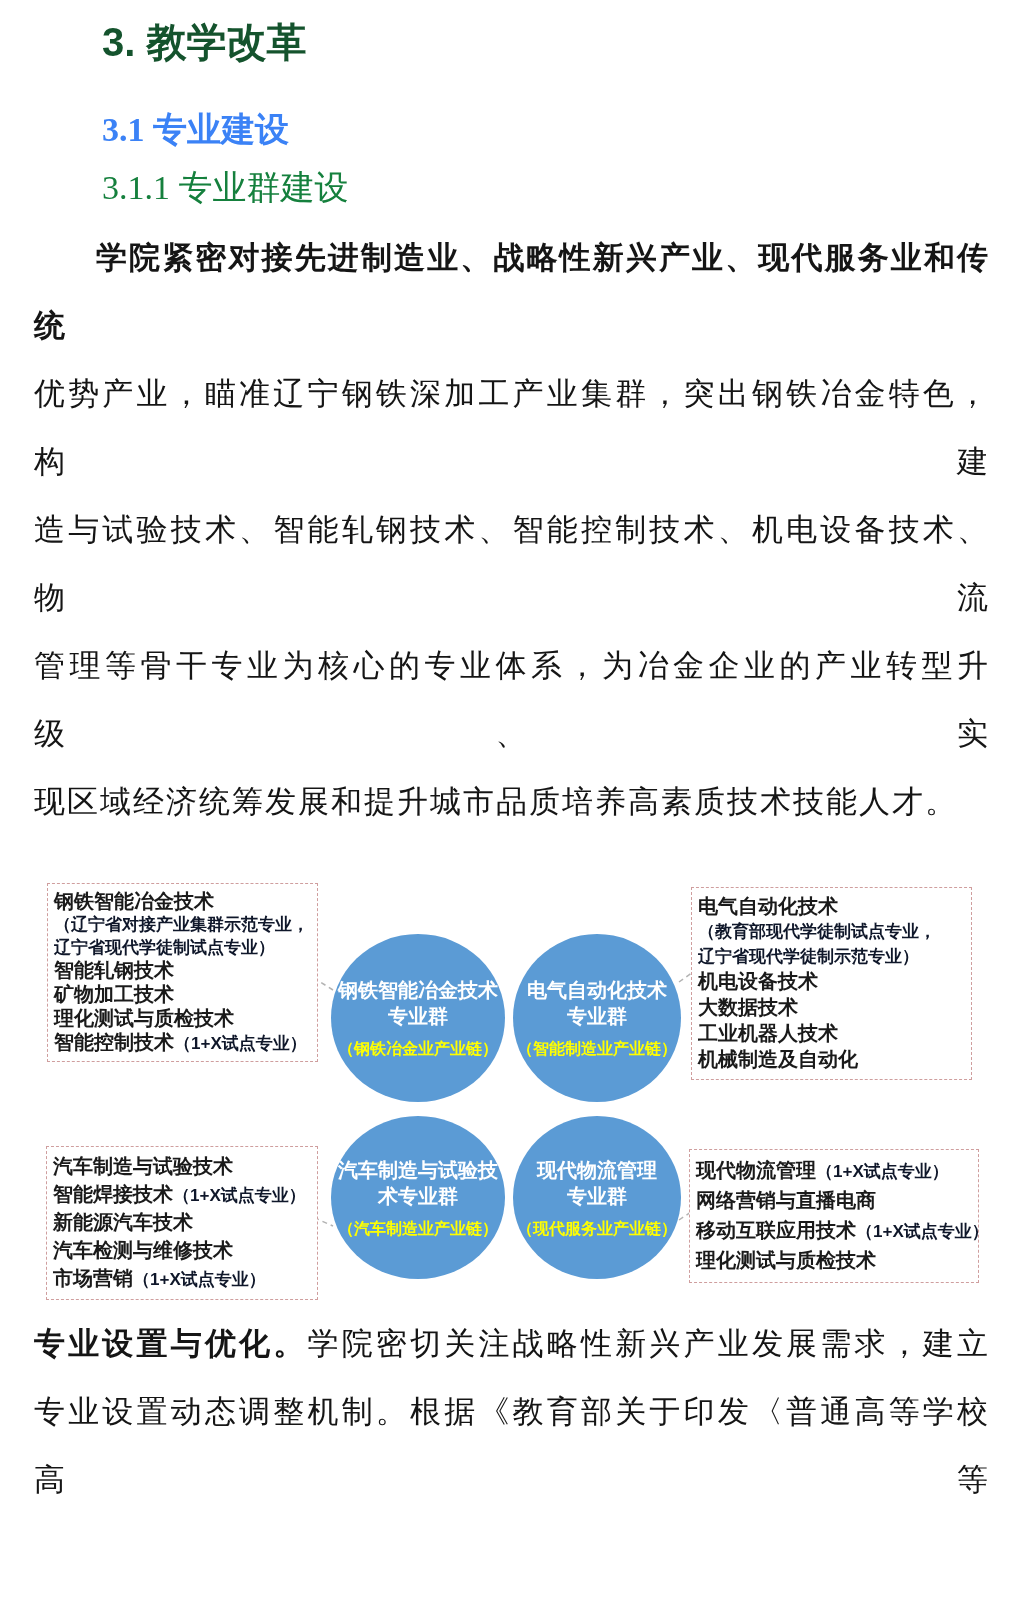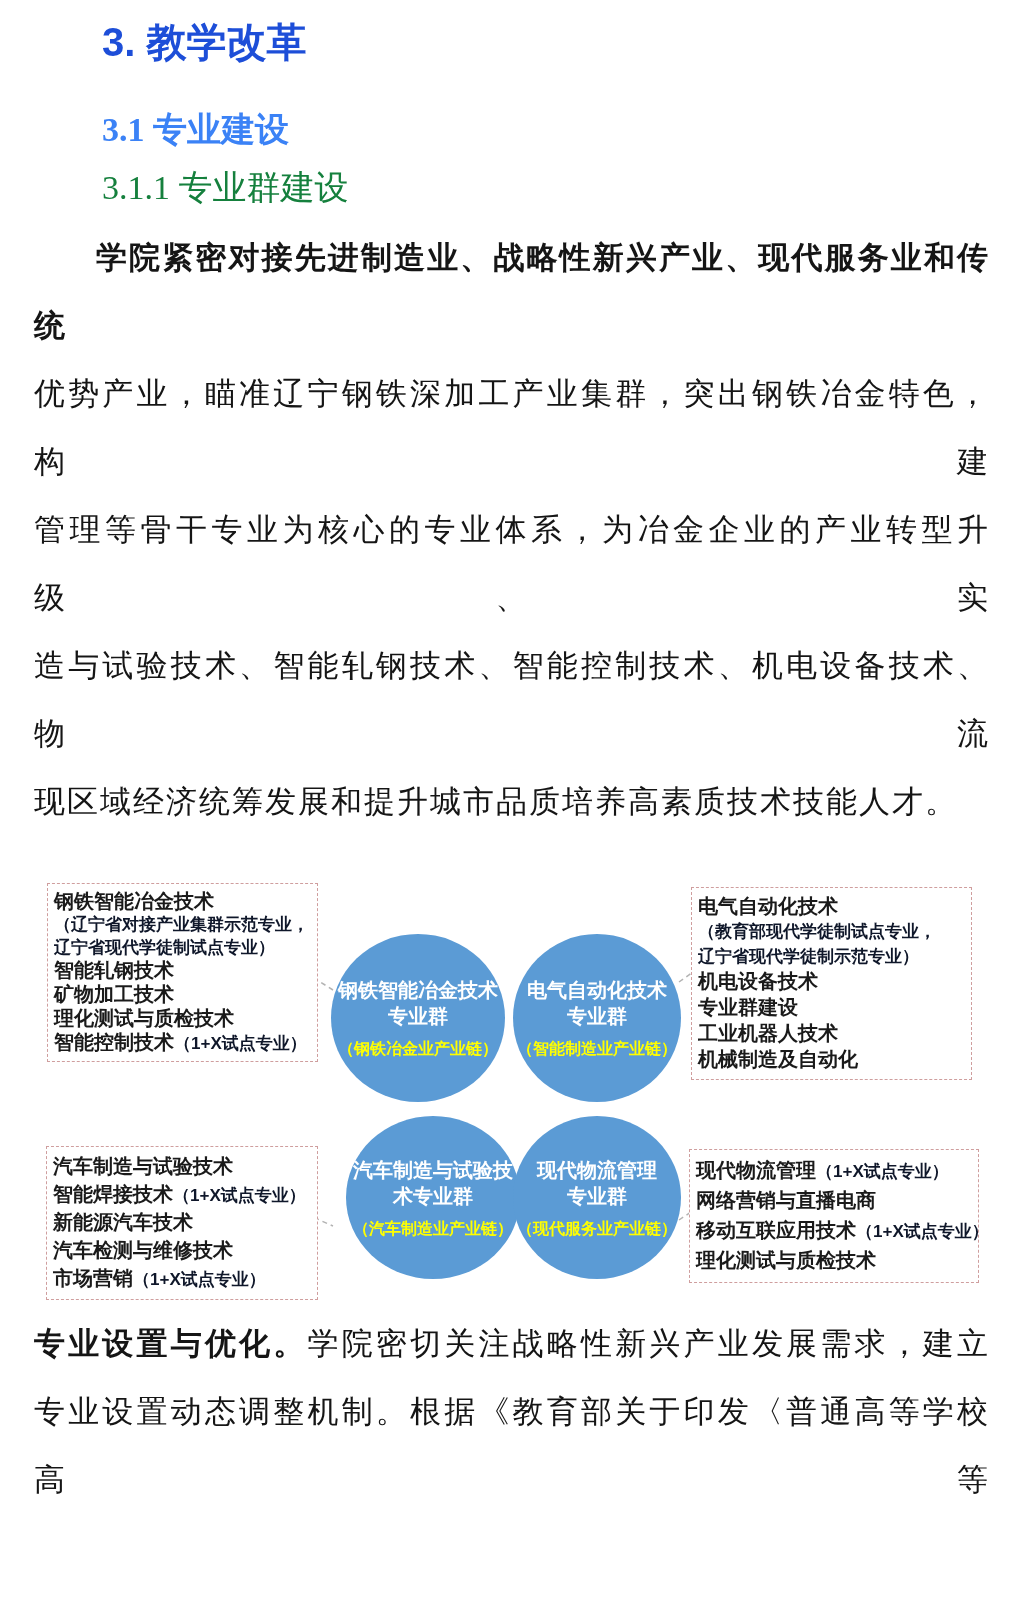--- a/index.html
+++ b/index.html
@@ -10,7 +10,7 @@
   }
   
   .h1{font-family:"Liberation Sans","DejaVu Sans",sans-serif;font-weight:700;
-      font-size:40px;line-height:48px;margin:0 0 0 68px;color:#1d4ed8;}
+      font-size:40px;line-height:48px;margin:0 0 0 68px;color:#14532d;}
   .h2{font-size:34px;line-height:40px;font-weight:700;margin:44px 0 0 68px;color:#3b82f6;}
   .h3{font-size:34px;line-height:40px;font-weight:500;margin:18px 0 0 68px;color:#15803d;}
   

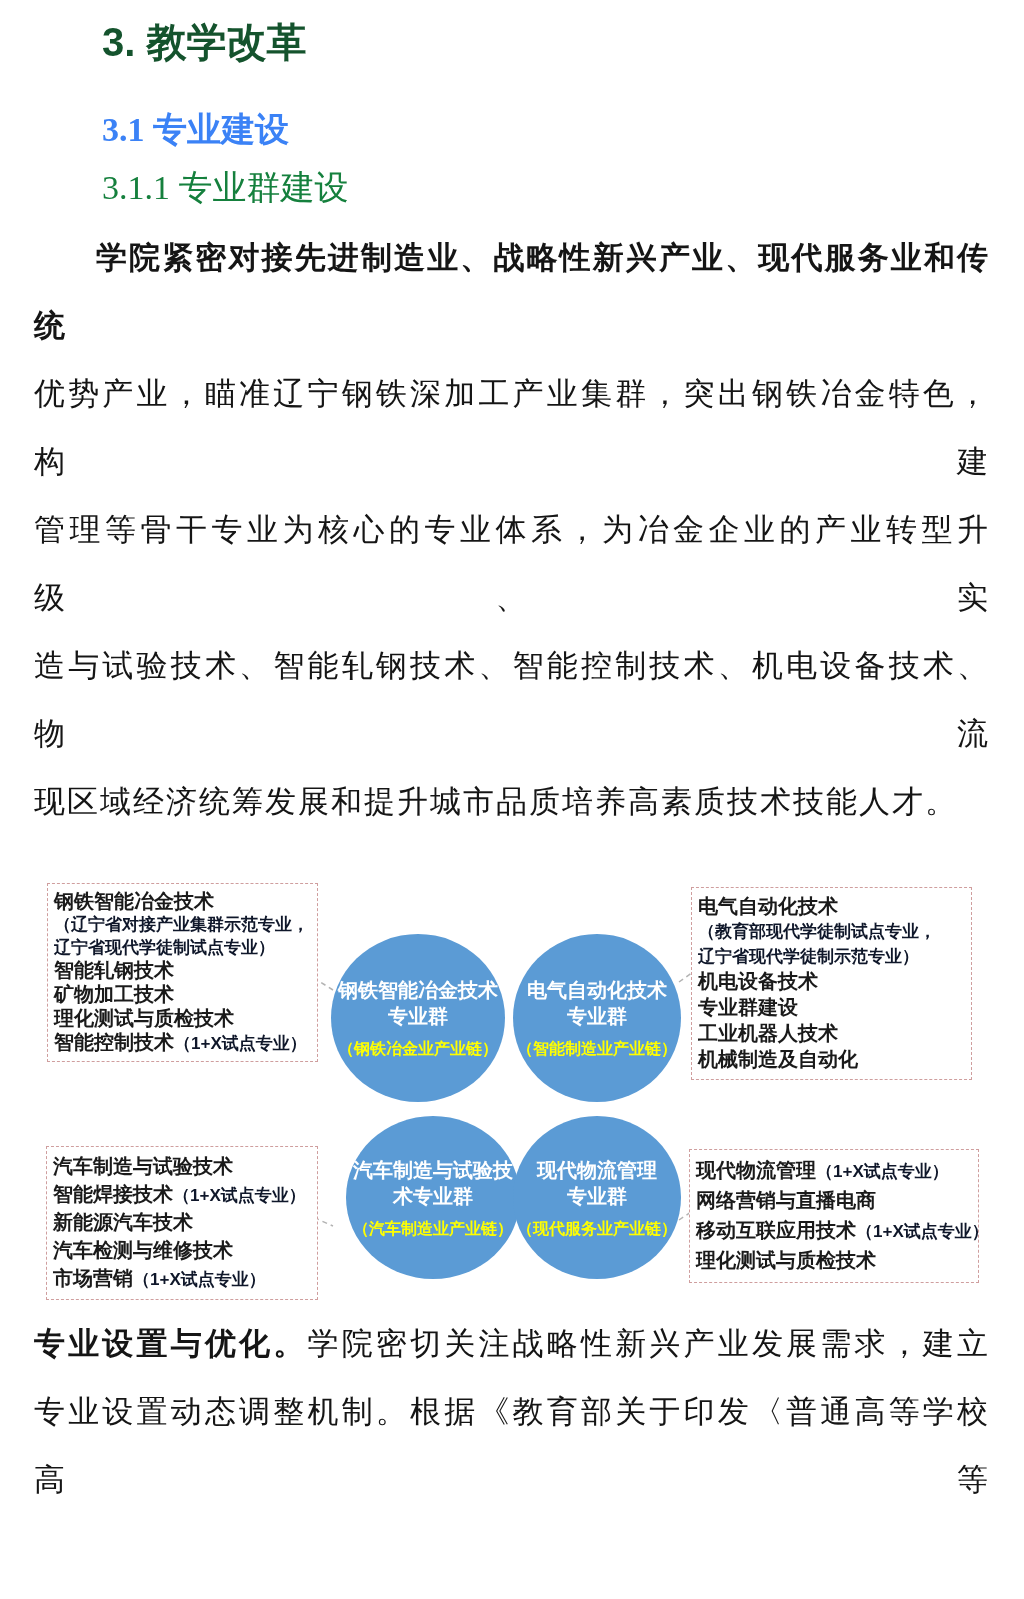--- a/index.html
+++ b/index.html
@@ -59,8 +59,8 @@
 <section class="para">
   <div class="pline indent">学院紧密对接先进制造业、战略性新兴产业、现代服务业和传统</div>
   <div class="pline">优势产业，瞄准辽宁钢铁深加工产业集群，突出钢铁冶金特色，构建</div>
+  <div class="pline">造与试验技术、智能轧钢技术、智能控制技术、机电设备技术、物流</div>
   <div class="pline">管理等骨干专业为核心的专业体系，为冶金企业的产业转型升级、实</div>
-  <div class="pline">造与试验技术、智能轧钢技术、智能控制技术、机电设备技术、物流</div>
   <div class="pline endleft">现区域经济统筹发展和提升城市品质培养高素质技术技能人才。</div>
 </section>
 

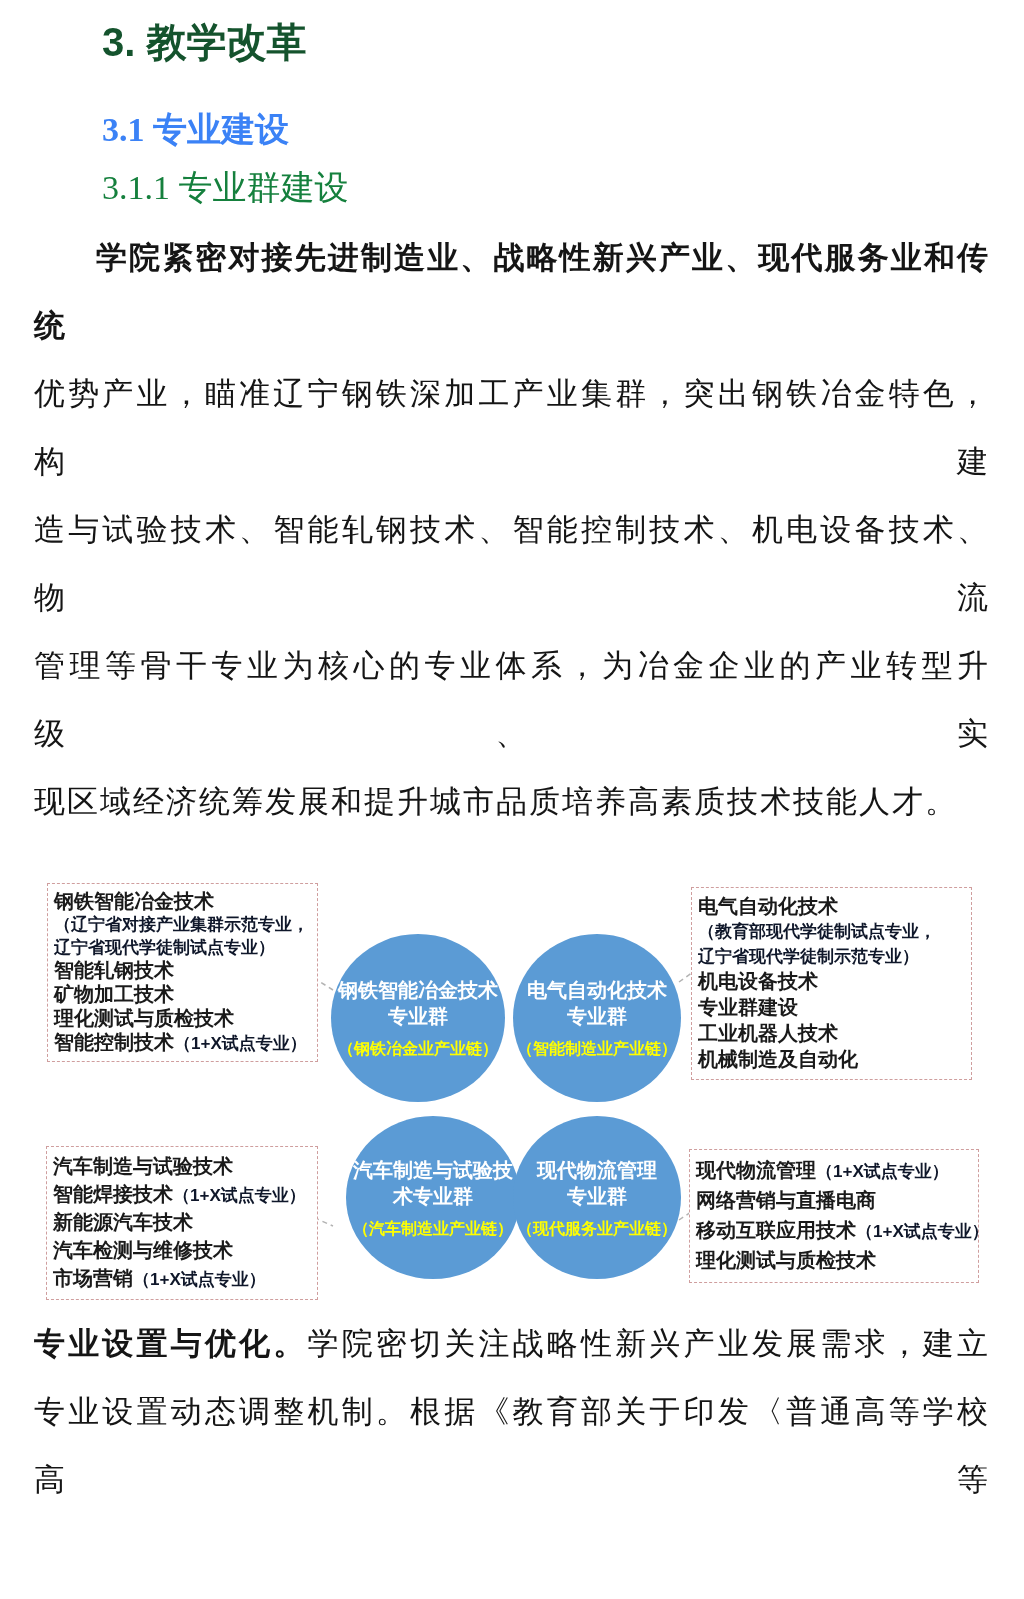--- a/index.html
+++ b/index.html
@@ -89,7 +89,7 @@
     <div class="bnote red">（教育部现代学徒制试点专业，
 辽宁省现代学徒制示范专业）</div>
     <div class="bline"><span>机电设备技术</span><span class="red"></span></div>
-    <div class="bline"><span>专业群建设</span><span class="red"></span></div>
+    <div class="bline"><span>大数据技术</span><span class="red"></span></div>
     <div class="bline"><span>工业机器人技术</span><span class="red"></span></div>
     <div class="bline"><span>机械制造及自动化</span><span class="red"></span></div>
   </div>

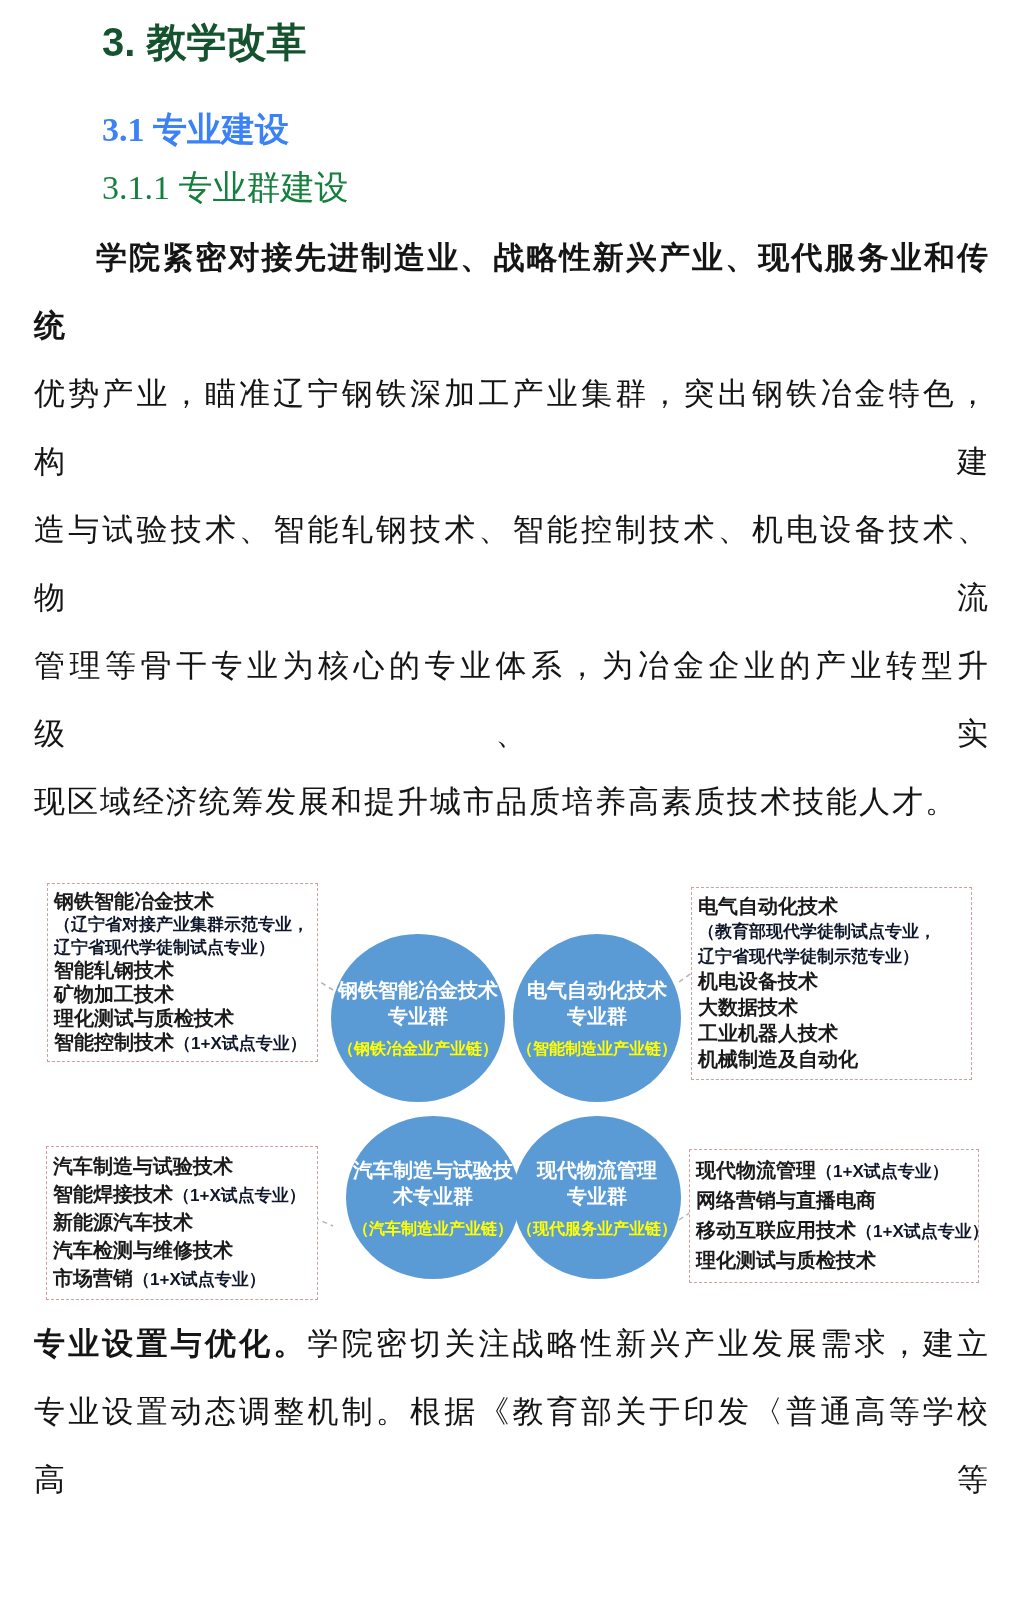--- a/index.html
+++ b/index.html
@@ -46,7 +46,7 @@
   .cchain{color:#ffff00;font-size:16px;line-height:20px;margin-top:10px;white-space:nowrap;}
   .c1{left:297px;top:72px;width:174px;height:168px;}
   .c2{left:479px;top:72px;width:168px;height:168px;}
-  .c3{left:312px;top:254px;width:174px;height:163px;}
+  .c3{left:297px;top:254px;width:174px;height:163px;}
   .c4{left:479px;top:254px;width:168px;height:163px;}
 </style>
 </head>

